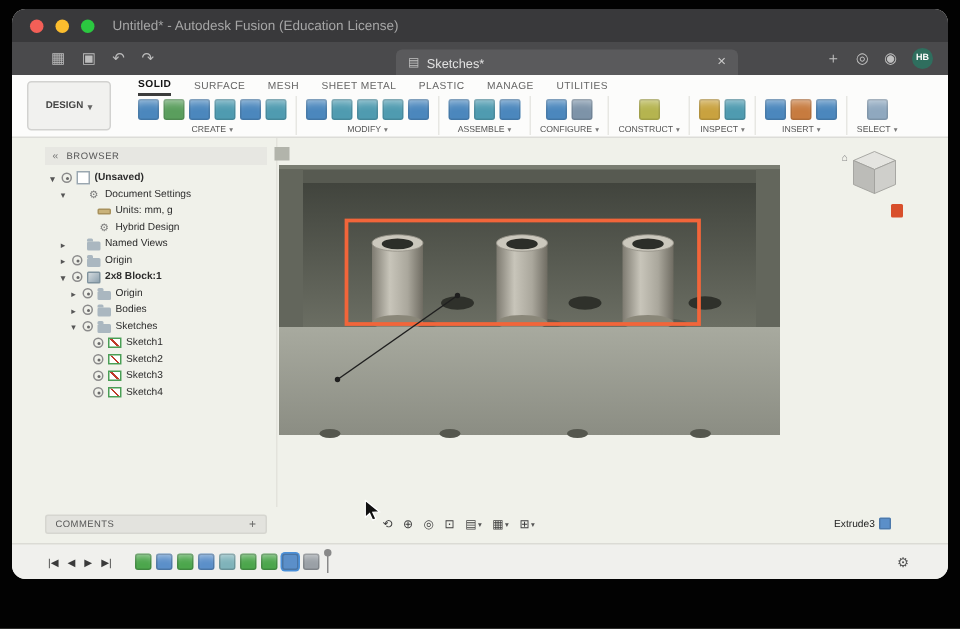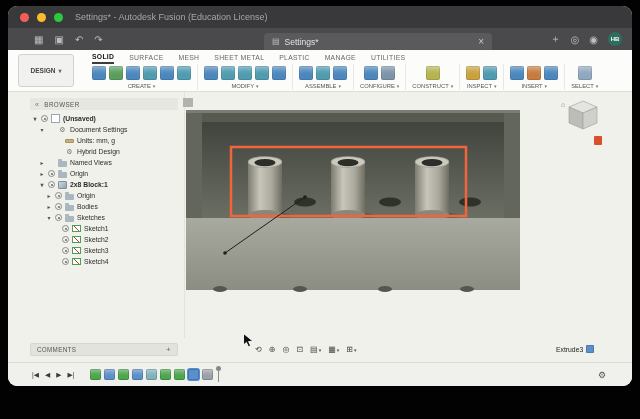--- a/index.html
+++ b/index.html
@@ -121,7 +121,7 @@
         <div class="light yellow"></div>
         <div class="light green"></div>
       </div>
-      <div class="wtitle">Settings* - Autodesk Fusion (Education License)</div>
+      <div class="wtitle">Untitled* - Autodesk Fusion (Education License)</div>
     </div>
 
     <div class="appbar">

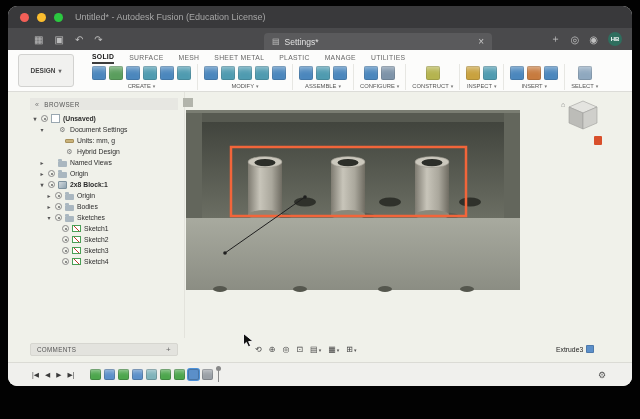--- a/index.html
+++ b/index.html
@@ -133,7 +133,7 @@
       </div>
       <div class="doctab">
         <span class="dicon">▤</span>
-        <span>Settings*</span>
+        <span>Sketches*</span>
         <span class="close">×</span>
       </div>
       <div class="abar-right">

